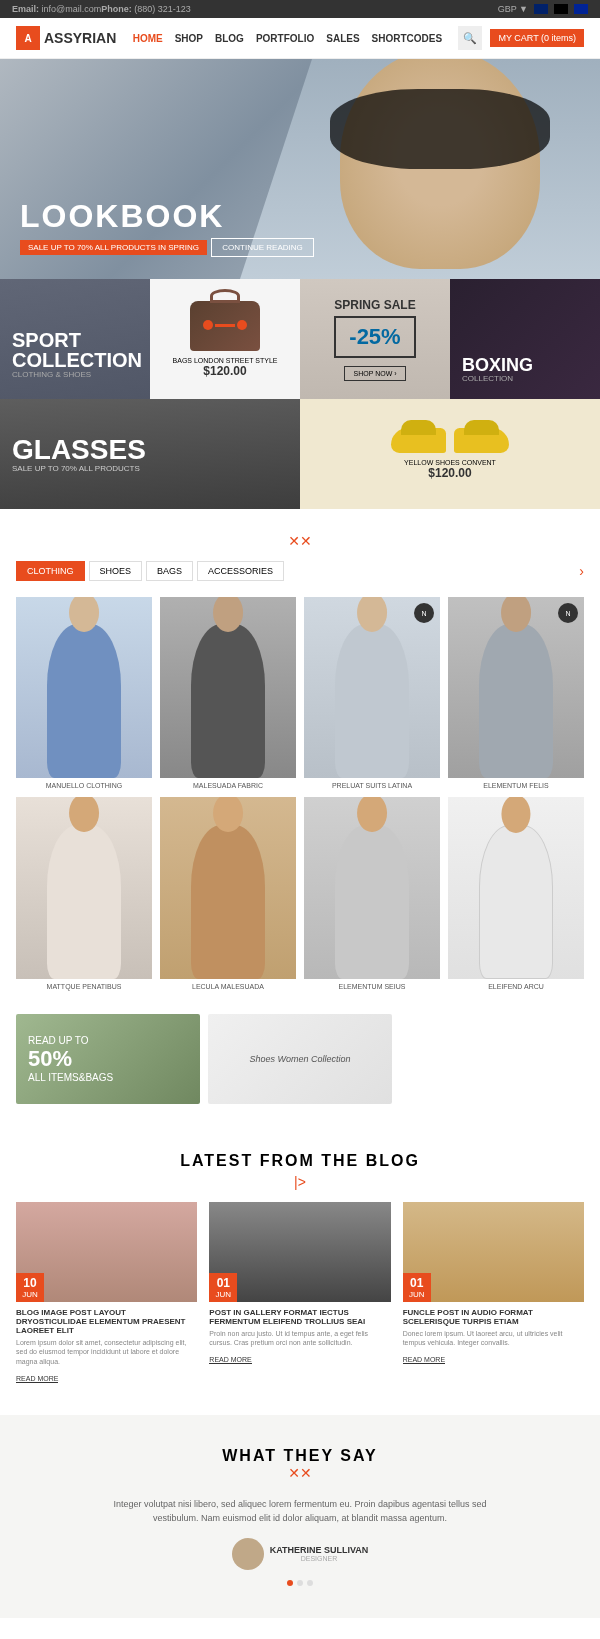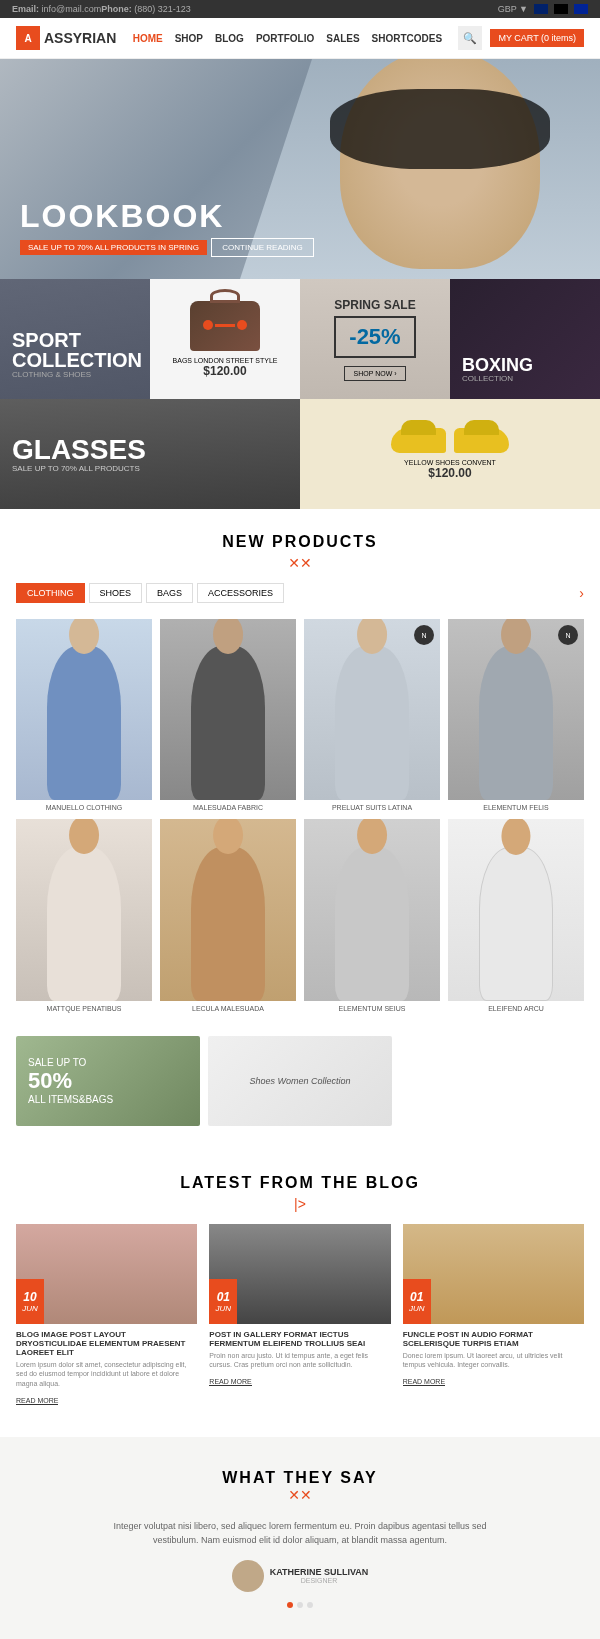--- a/index.html
+++ b/index.html
@@ -697,7 +697,6 @@
 </div>
 
 <div class="section">
-  <div class="section-title">NEW PRODUCTS</div>
   <div class="section-divider">✕✕</div>
   <div class="tabs">
     <button class="tab active">CLOTHING</button>

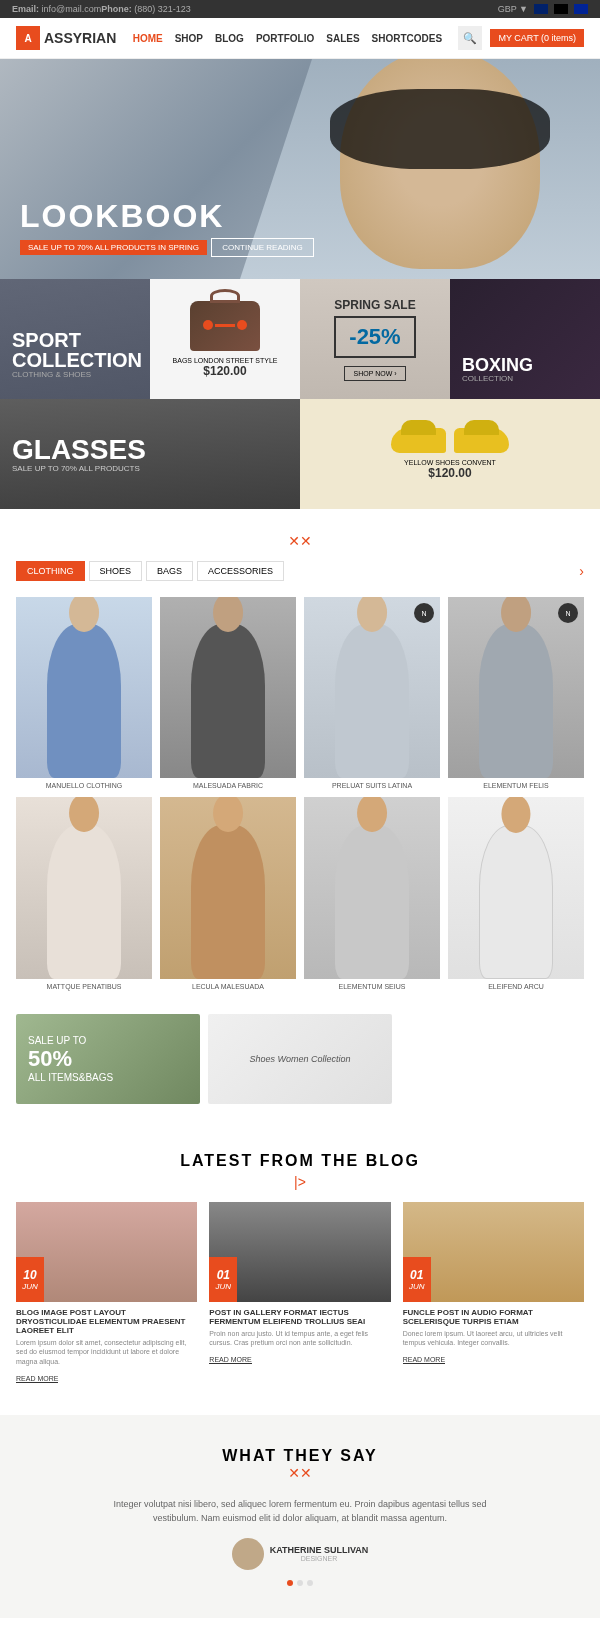--- a/index.html
+++ b/index.html
@@ -796,7 +796,7 @@
 <div class="promo-banners">
   <div class="promo-banner banner-sale">
     <div class="banner-sale-text">
-      <div>SALE UP TO</div>
+      <div>READ UP TO</div>
       <div class="banner-sale-pct">50%</div>
       <div>ALL ITEMS&amp;BAGS</div>
     </div>

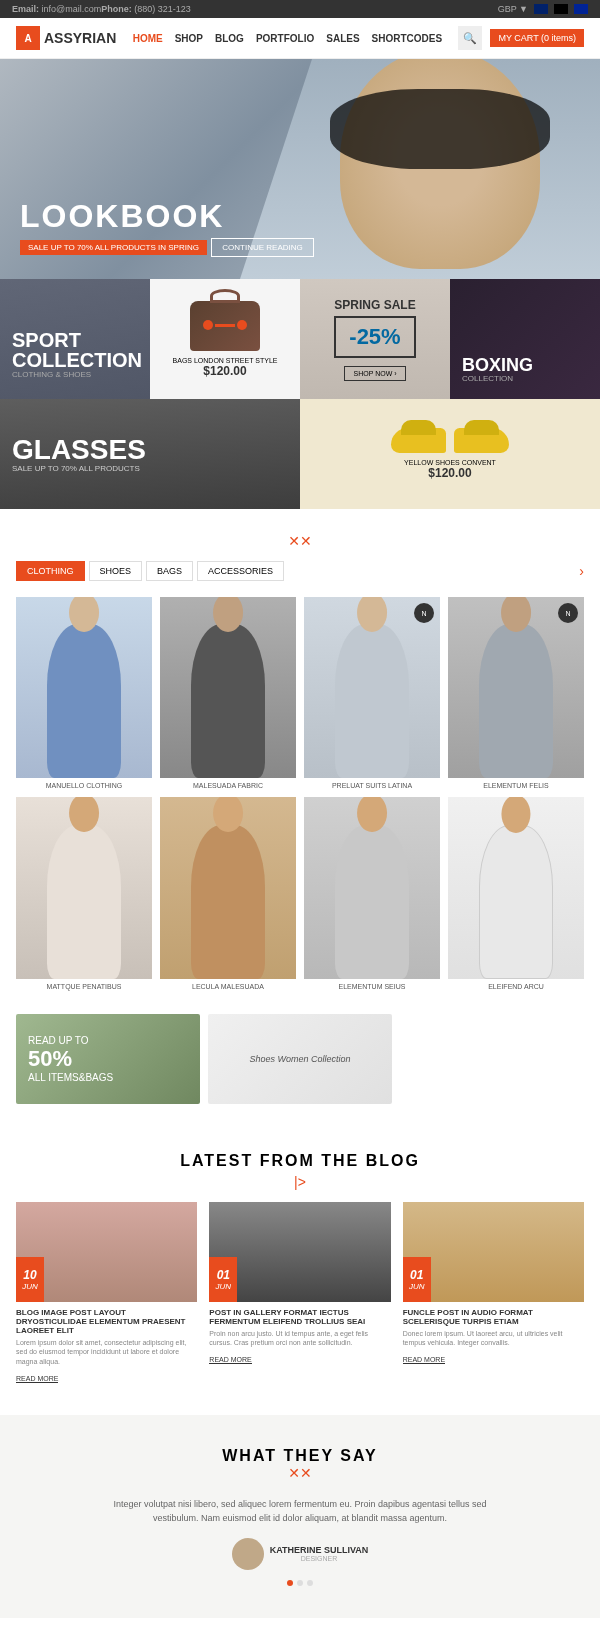--- a/index.html
+++ b/index.html
@@ -476,10 +476,9 @@
       background: #e84c1e;
       color: #fff;
       font-size: 8px;
-      padding: 11px 6px;
+      padding: 3px 6px;
       text-align: center;
       min-width: 28px;
-      font-style: italic;
     }
     .blog-date-num { font-size: 12px; font-weight: bold; display: block; }
     .blog-content { padding: 6px 0; }

